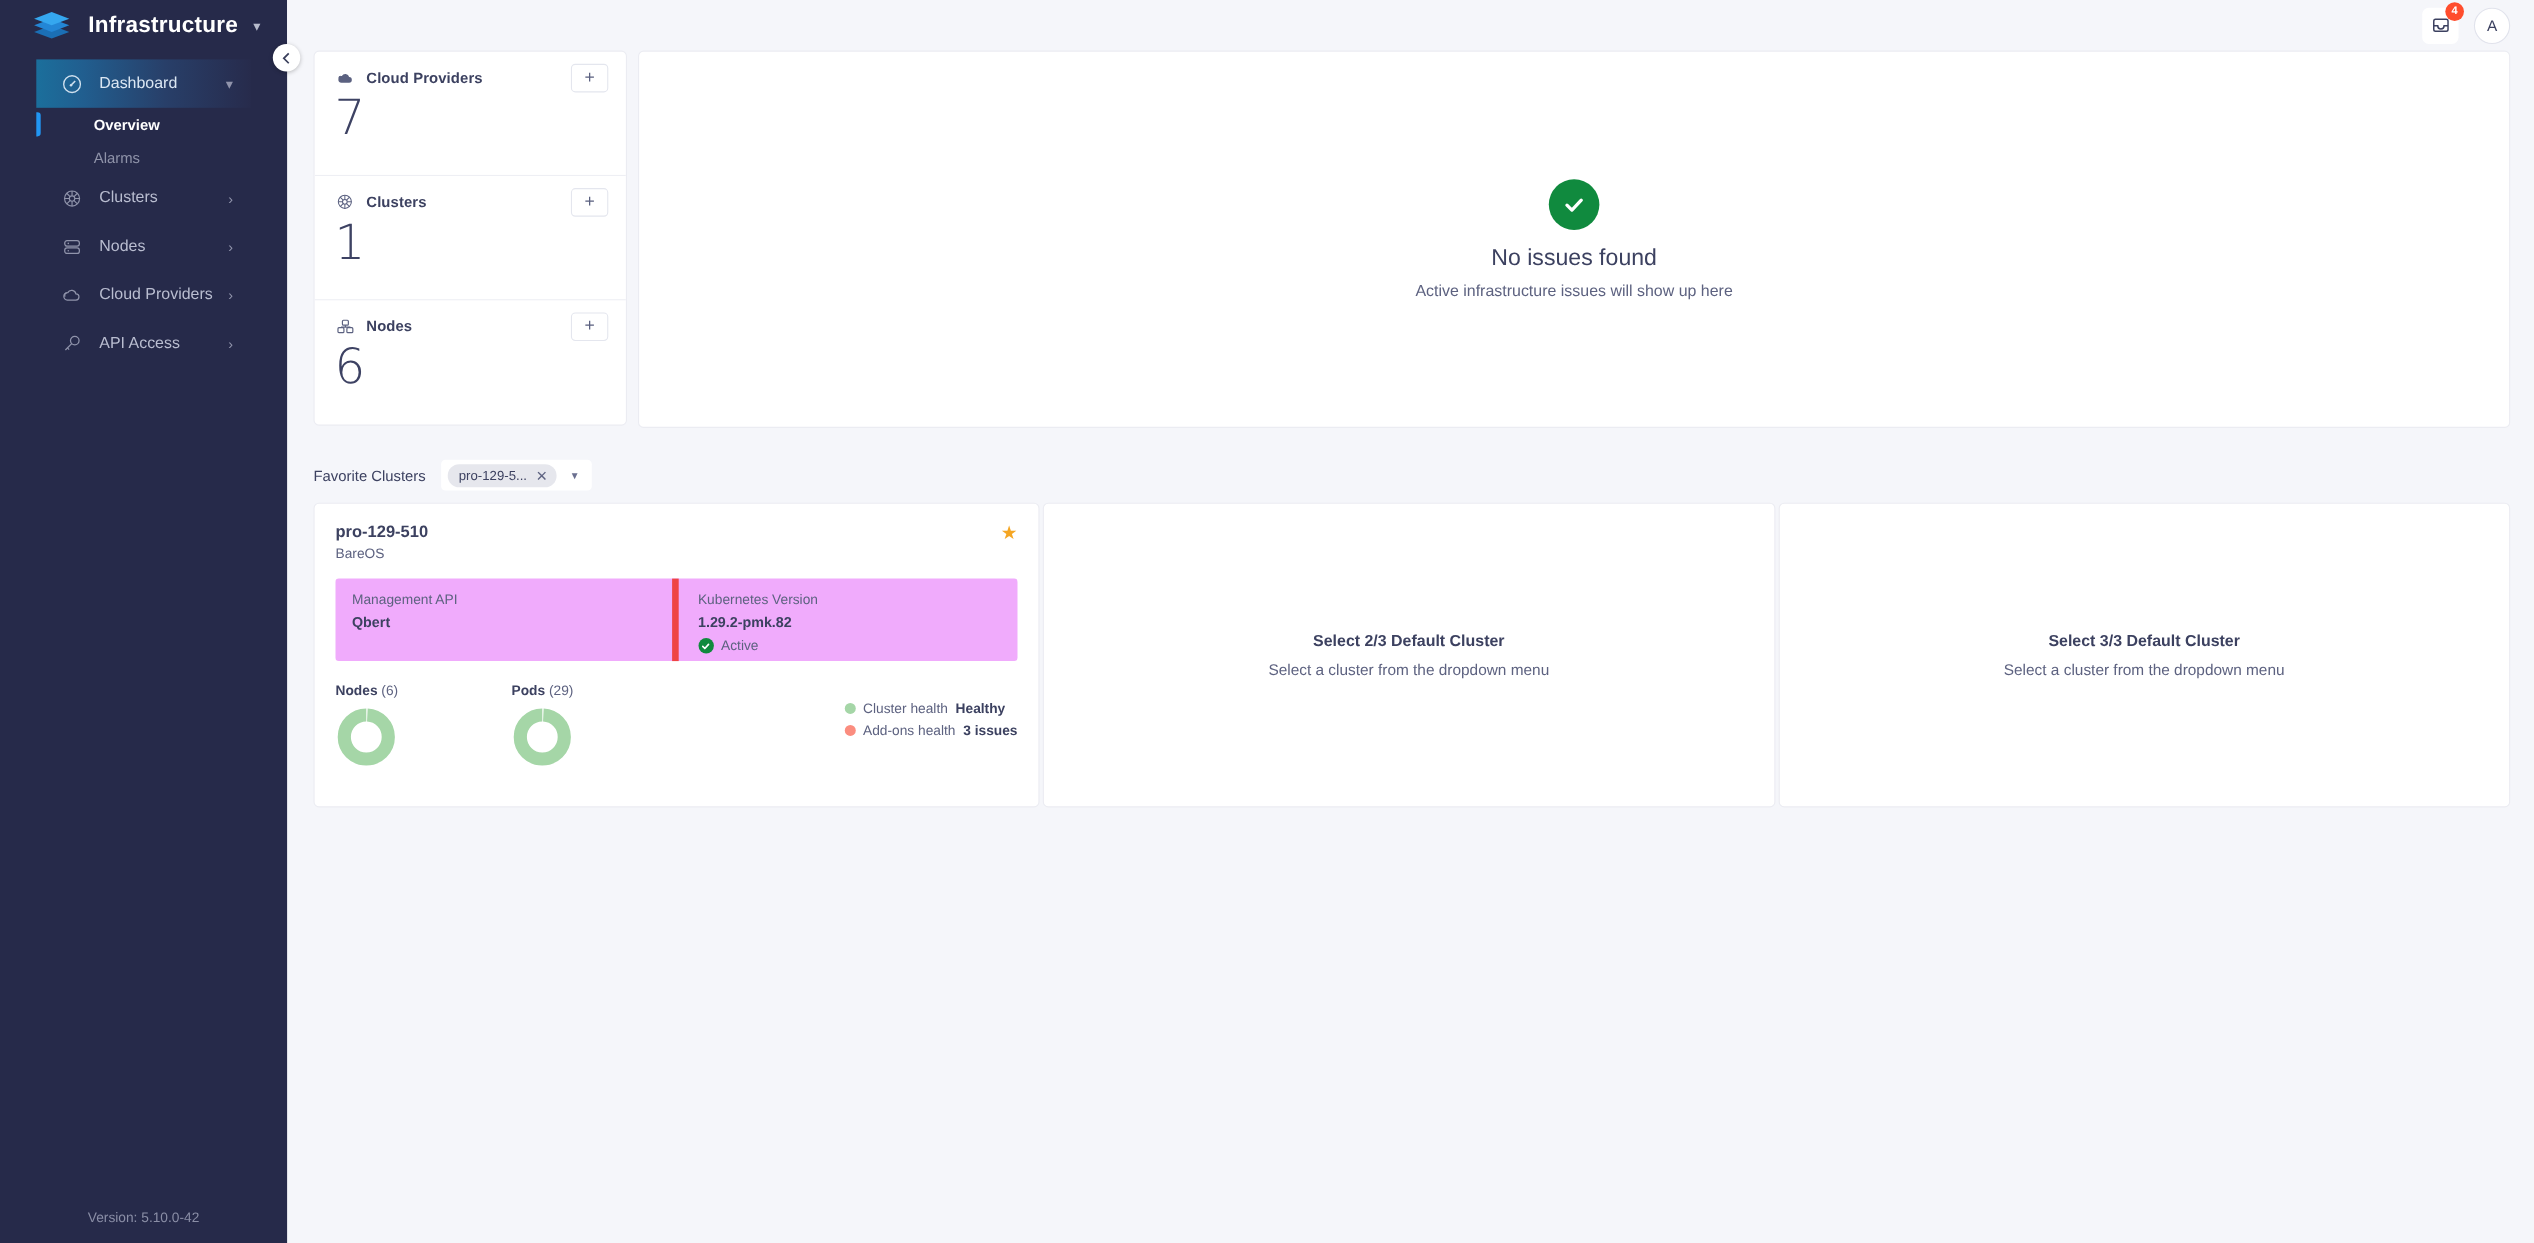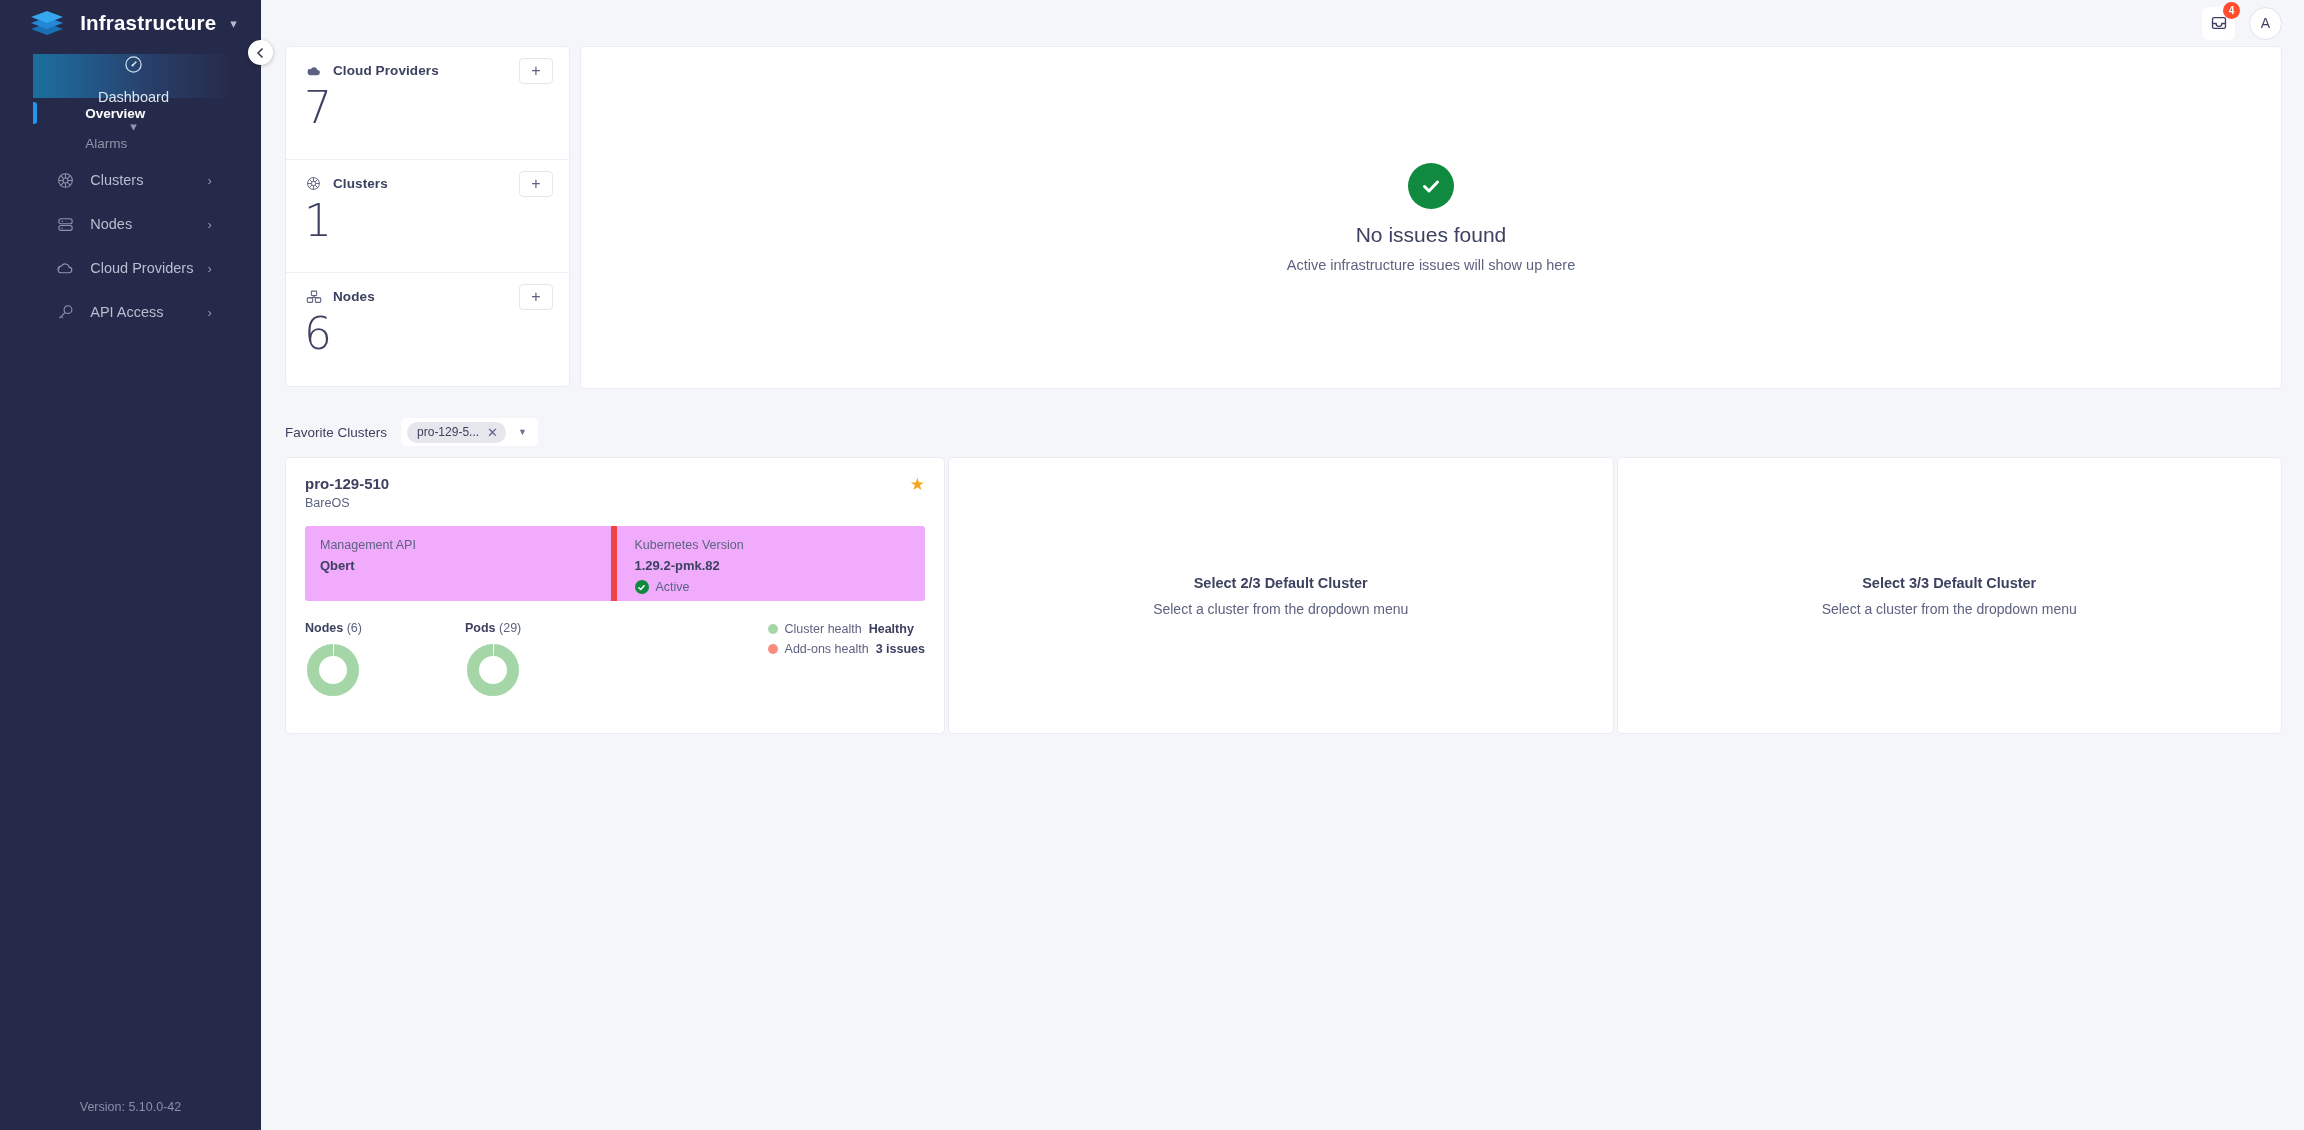--- a/index.html
+++ b/index.html
@@ -44,7 +44,6 @@
   .nav-item.active {
     background: linear-gradient(90deg, #1b6f9c 0%, #215e8f 22%, #283f69 60%, #272b4c 100%);
     color: #d9e6f2;
-    flex-direction: column;
   }
   .nav-item.active .lbl { color: #dbe7f3; }
   .nav-sub {

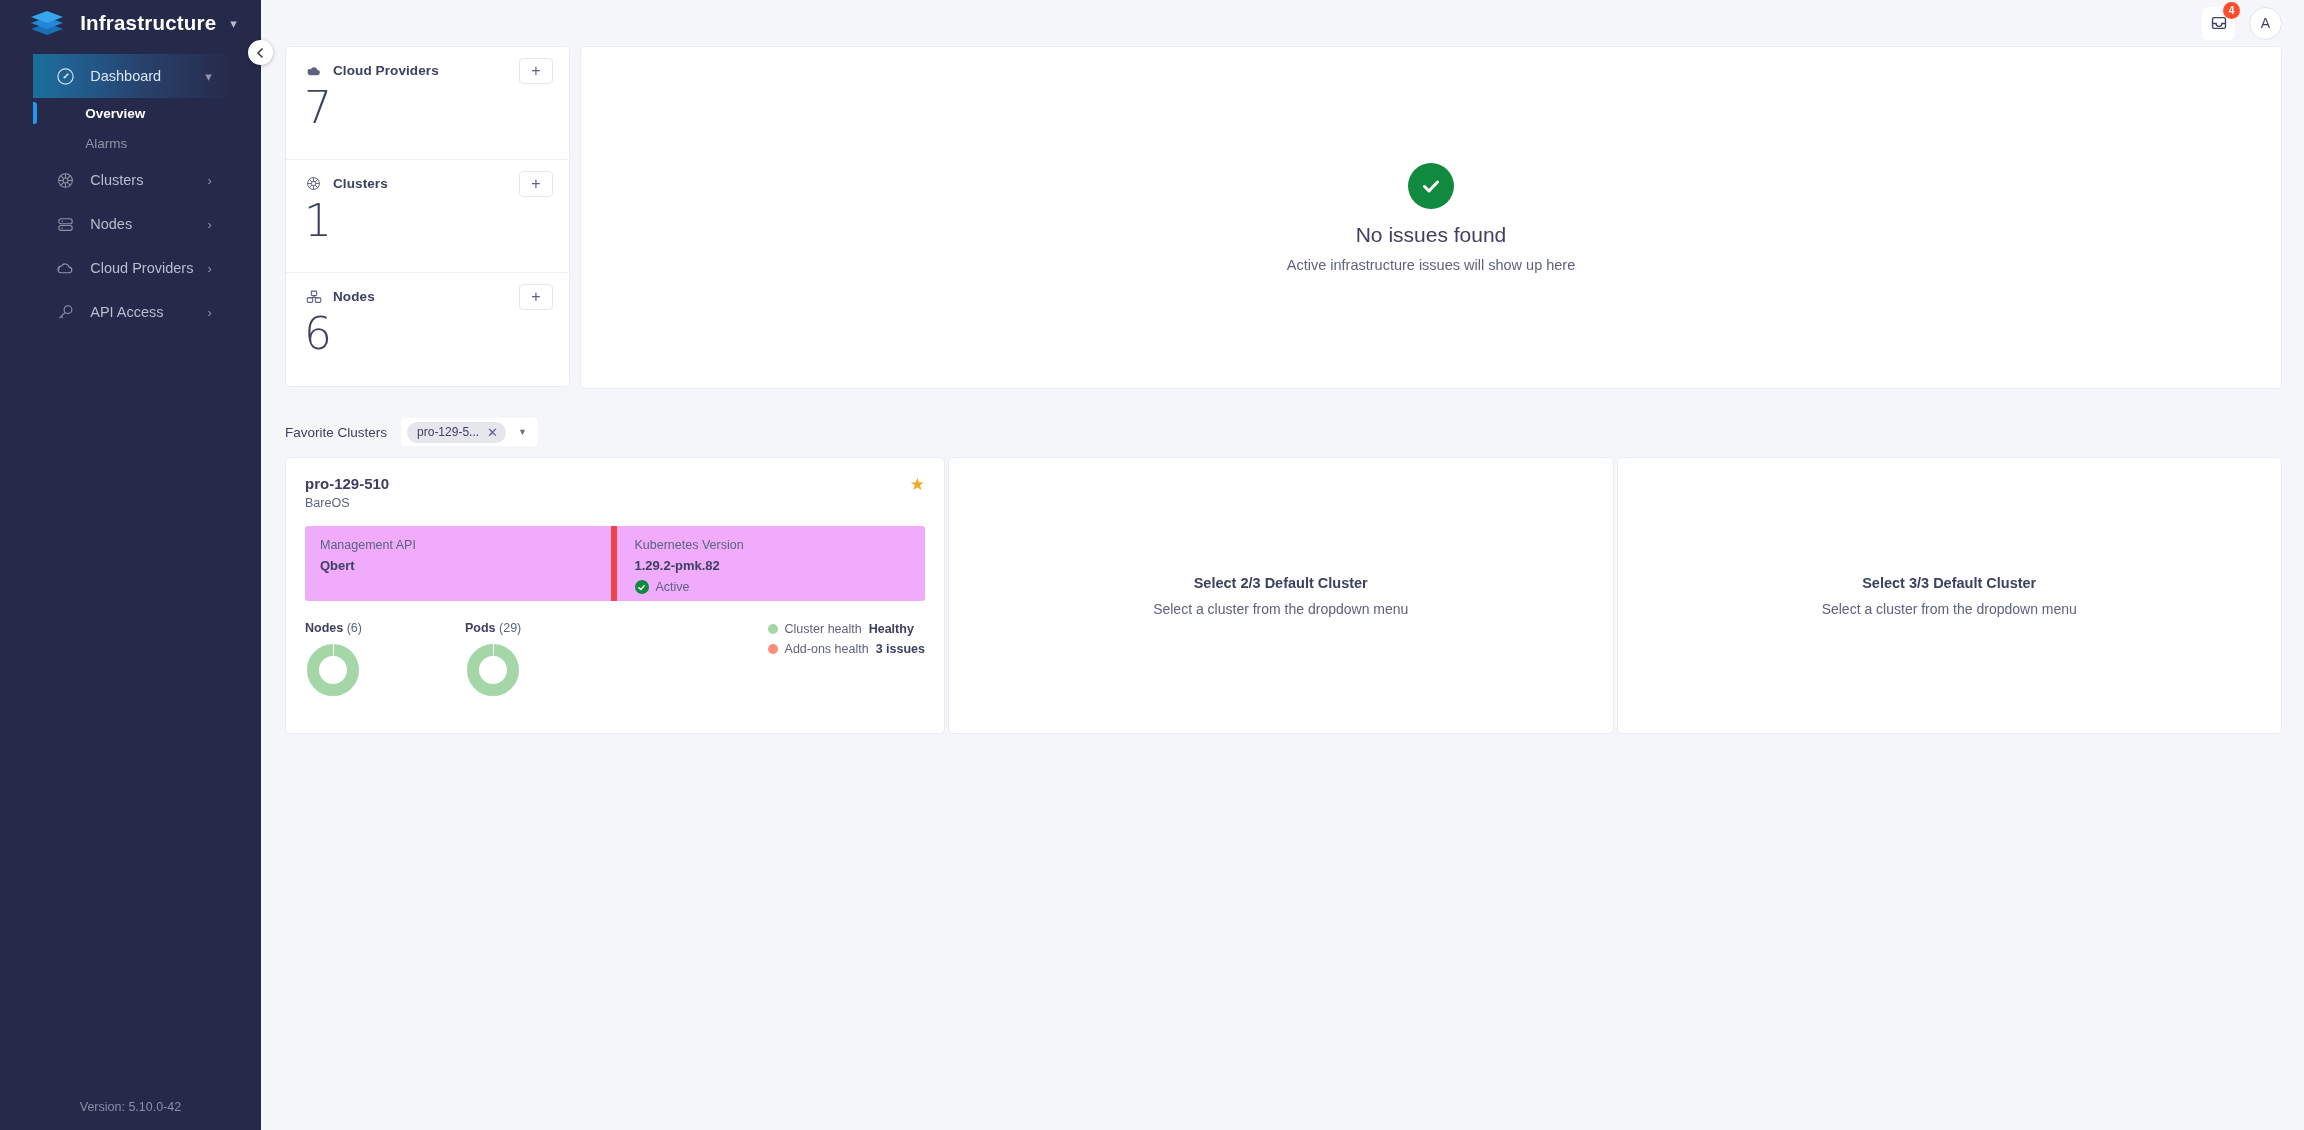--- a/index.html
+++ b/index.html
@@ -185,7 +185,7 @@
   .metric-h b { font-weight: bold; }
   .metric-h span { color: #5d6280; font-weight: normal; }
   .donut { margin-top: 7px; }
-  .legend { position: absolute; right: 0; top: 1px; }
+  .legend { position: absolute; right: 0; top: 16px; }
   .legend-row { display: flex; align-items: center; gap: 7px; font-size: 12.5px; color: #5d6280; margin-bottom: 6px; }
   .legend-dot { width: 10px; height: 10px; border-radius: 50%; flex: 0 0 10px; }
   .legend-row b { color: #3c4160; }

